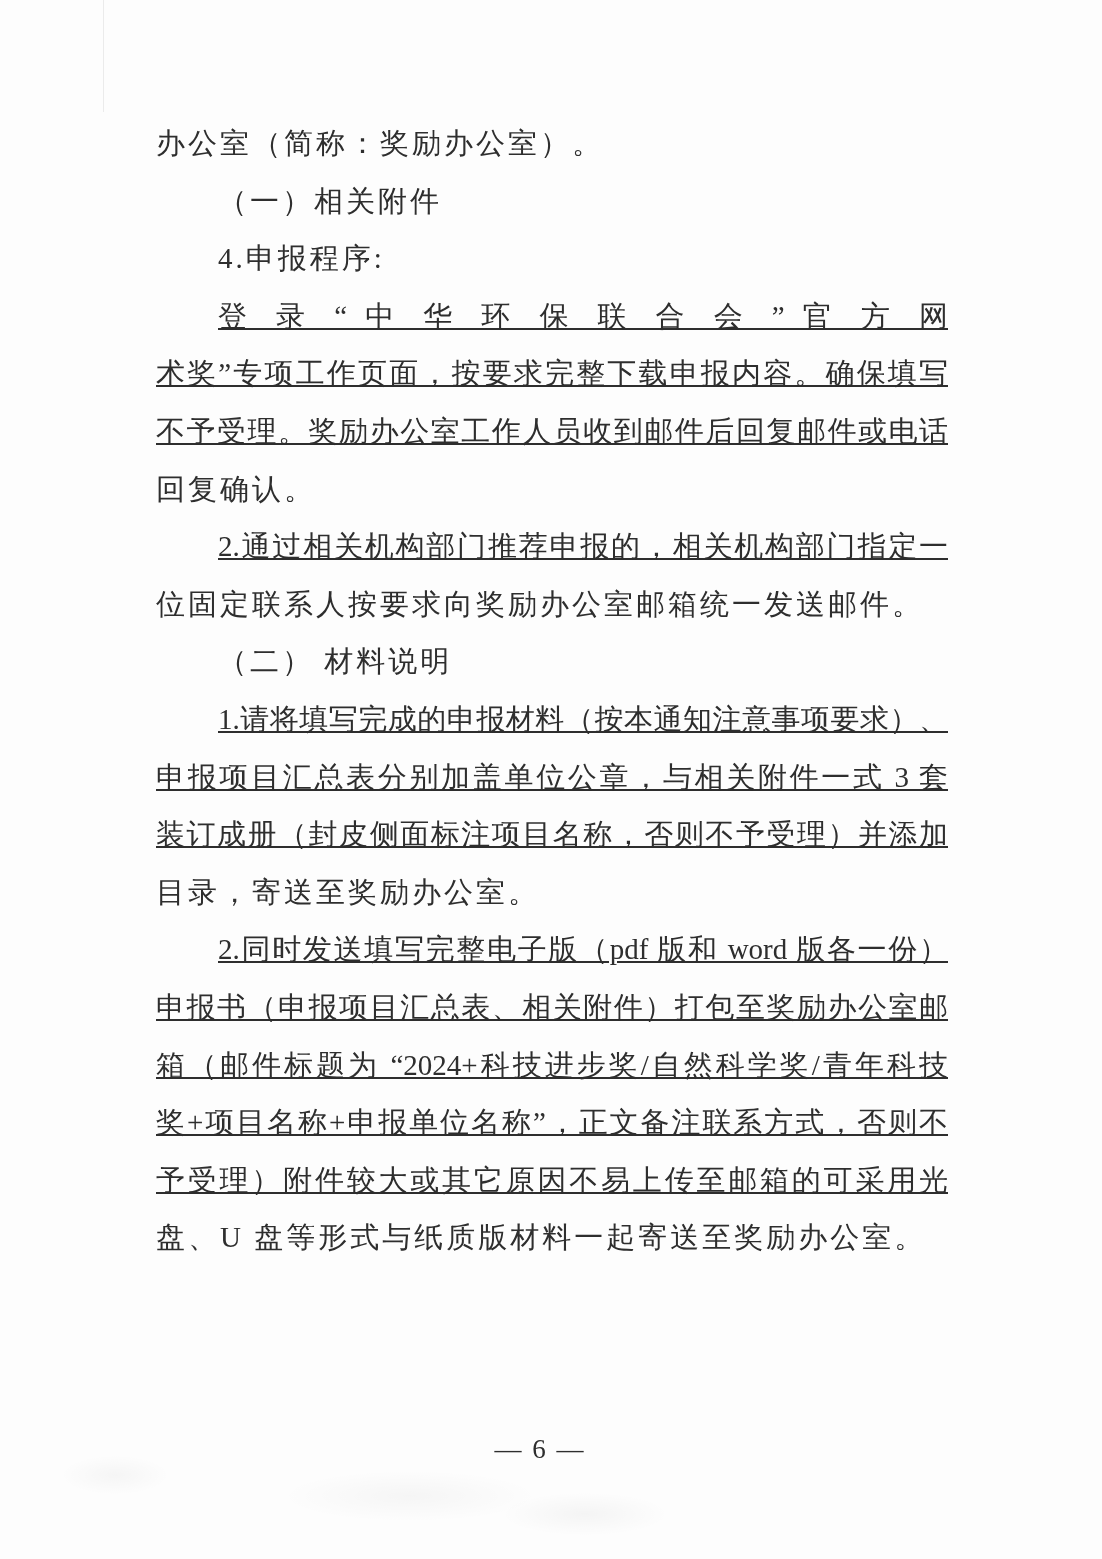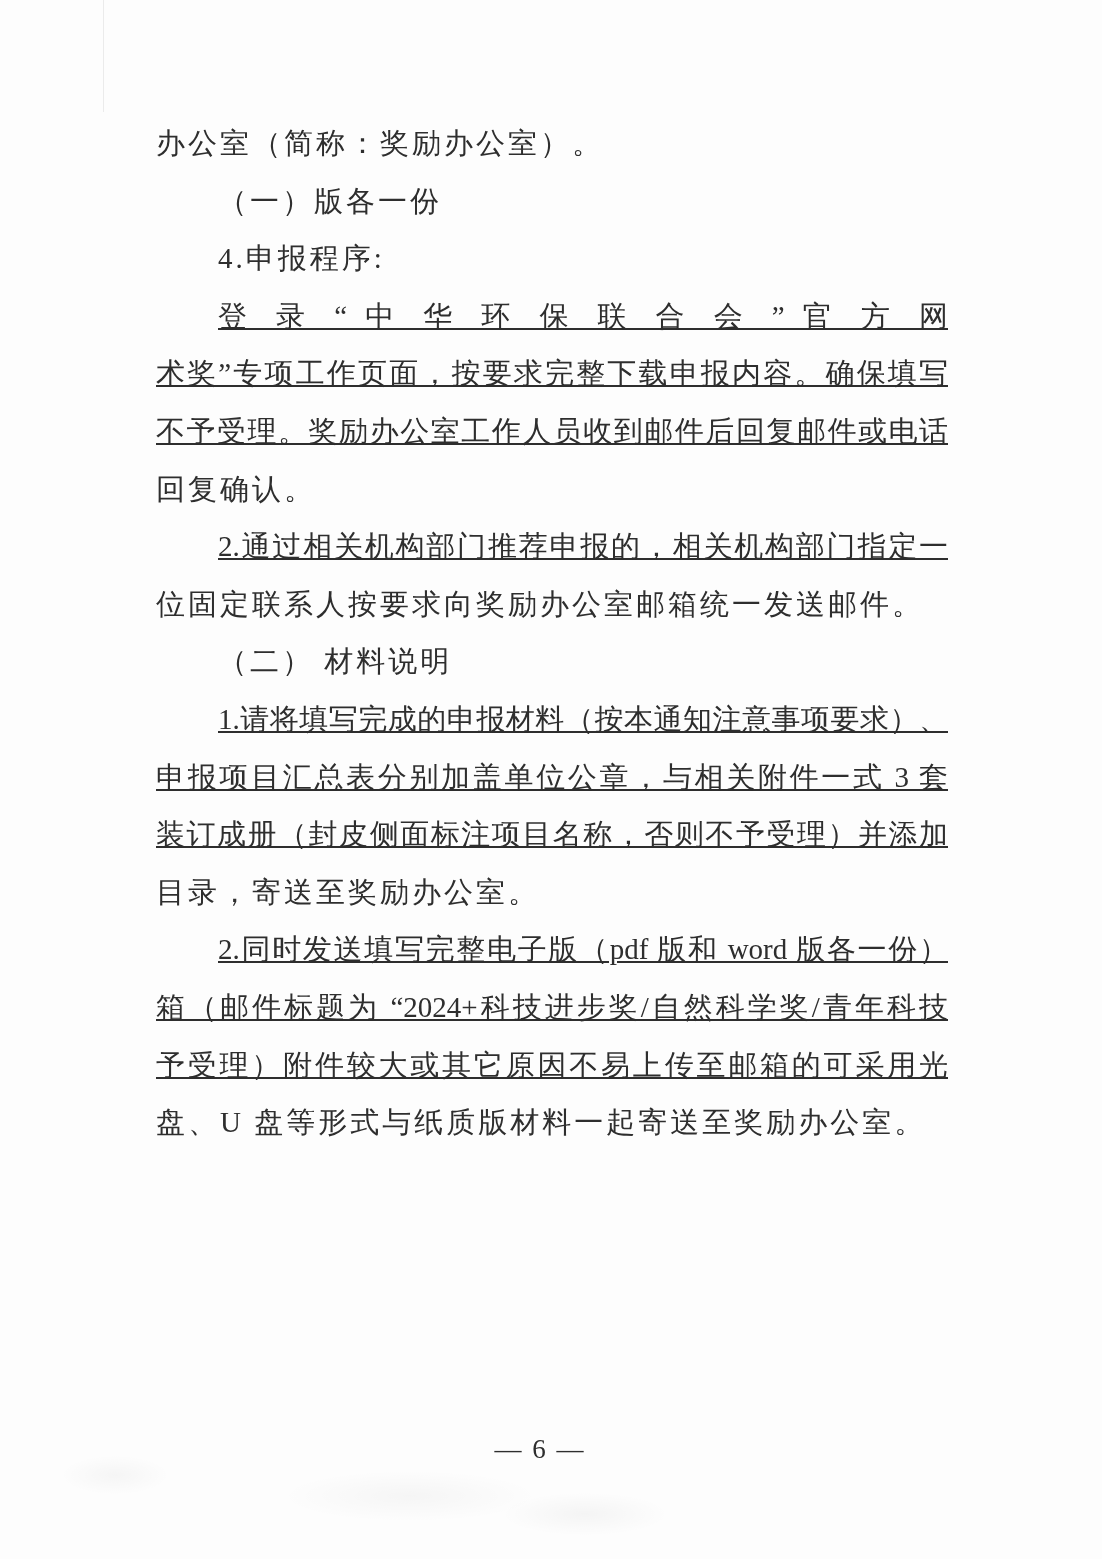--- a/index.html
+++ b/index.html
@@ -90,7 +90,7 @@
 
   <div class="body-block">
     <div class="line">办公室（简称：奖励办公室）。</div>
-    <div class="line ind">（一）版各一份</div>
+    <div class="line ind">（一）相关附件</div>
     <div class="line ind">4.申报程序:</div>
     <div class="line ind fill">登 录 “ 中 华 环 保 联 合 会 ” 官 方 网</div>
     <div class="line fill">术奖”专项工作页面，按要求完整下载申报内容。确保填写</div>

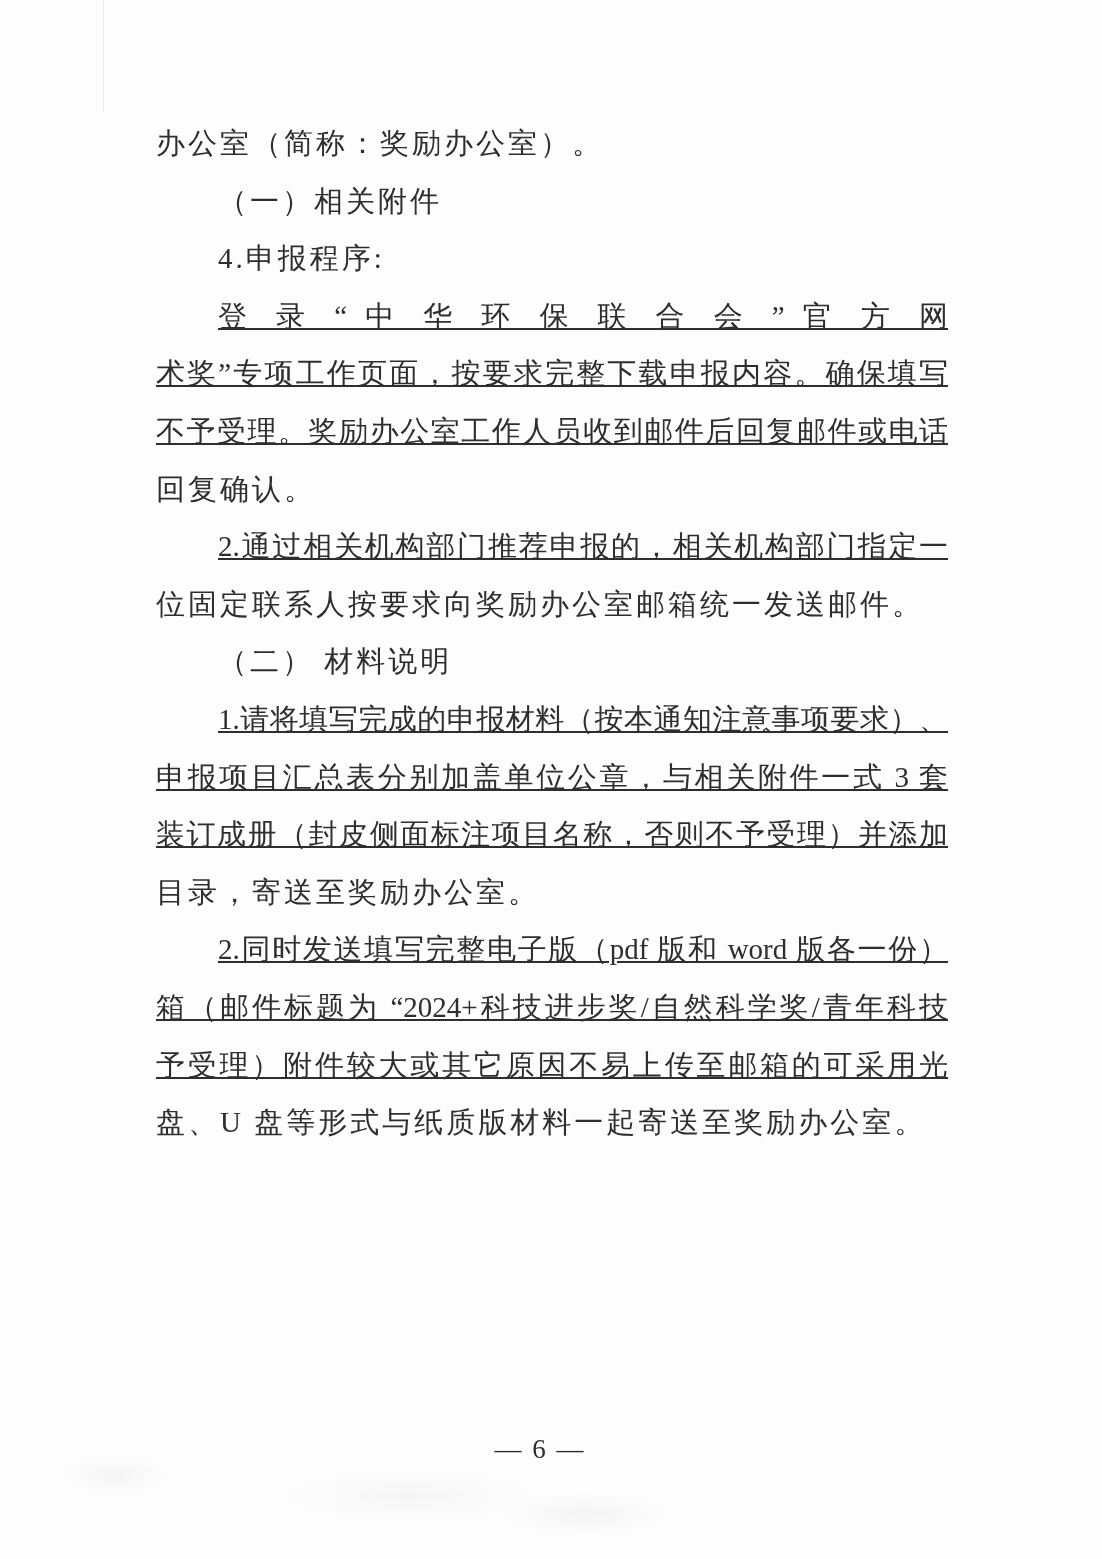--- a/index.html
+++ b/index.html
@@ -104,6 +104,7 @@
     <div class="line fill">装订成册（封皮侧面标注项目名称，否则不予受理）并添加</div>
     <div class="line">目录，寄送至奖励办公室。</div>
     <div class="line ind fill">2.同时发送填写完整电子版（pdf 版和 word 版各一份）</div>
+    <div class="line fill">申报书（申报项目汇总表、相关附件）打包至奖励办公室邮</div>
     <div class="line fill">箱（邮件标题为 “2024+科技进步奖/自然科学奖/青年科技</div>
     <div class="line fill">予受理）附件较大或其它原因不易上传至邮箱的可采用光</div>
     <div class="line">盘、U 盘等形式与纸质版材料一起寄送至奖励办公室。</div>

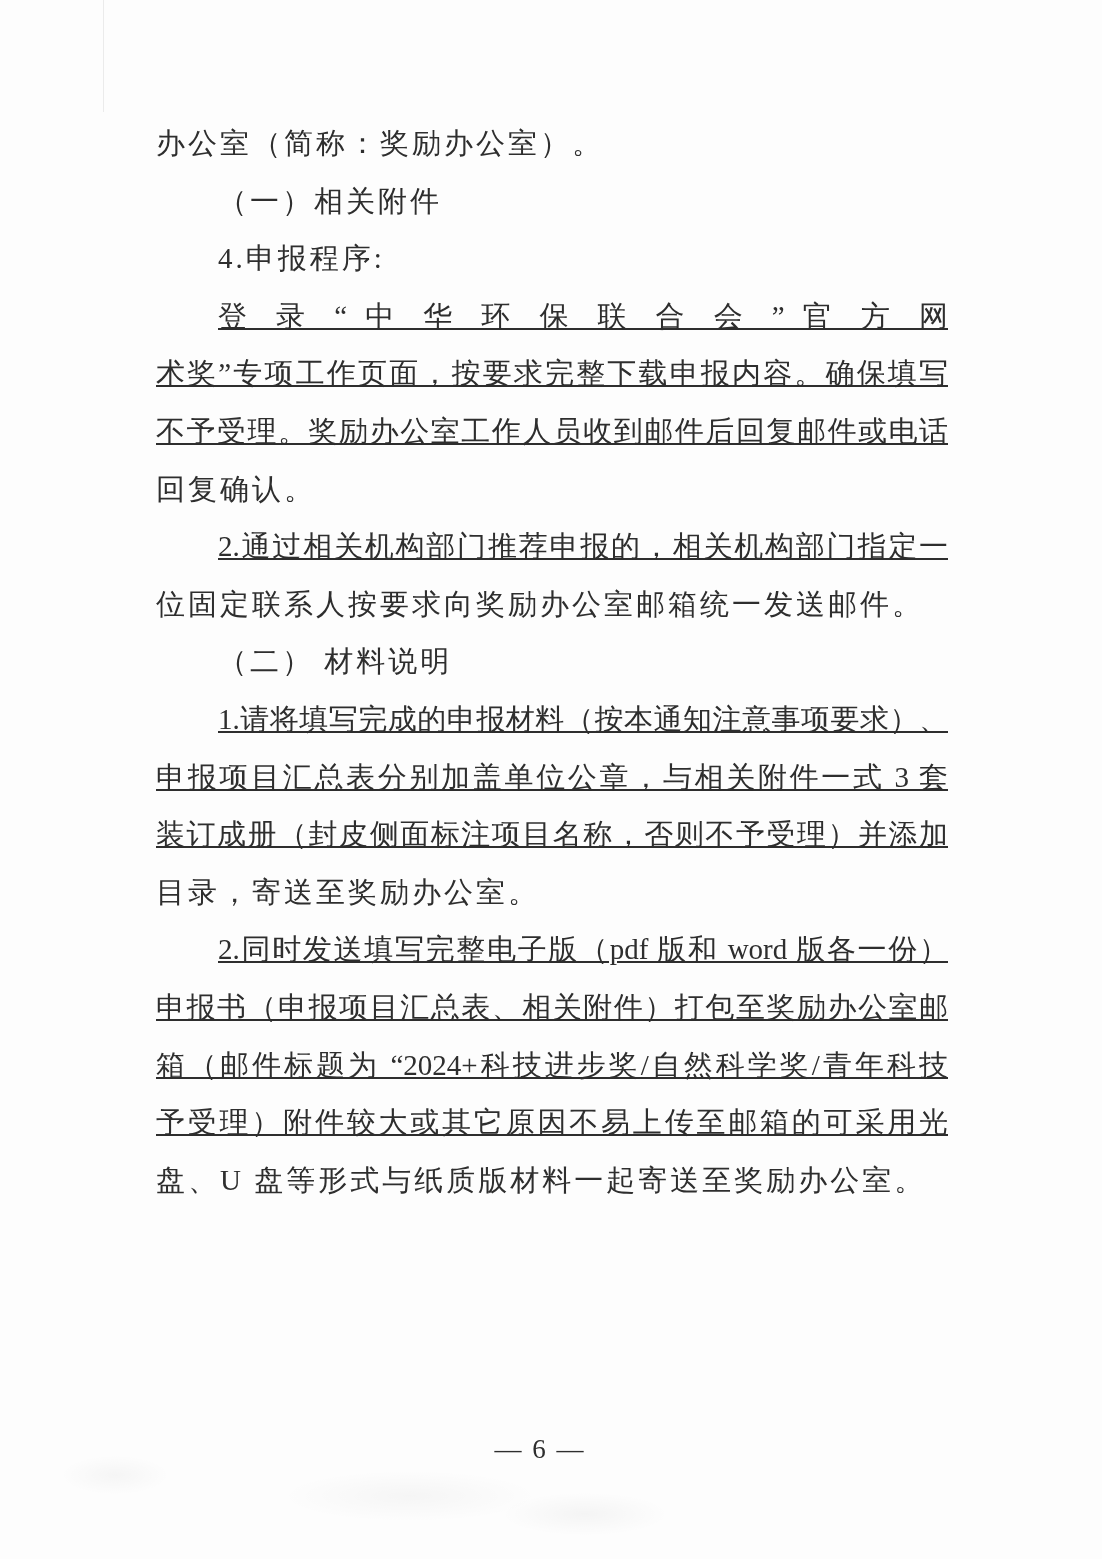--- a/index.html
+++ b/index.html
@@ -106,6 +106,7 @@
     <div class="line ind fill">2.同时发送填写完整电子版（pdf 版和 word 版各一份）</div>
     <div class="line fill">申报书（申报项目汇总表、相关附件）打包至奖励办公室邮</div>
     <div class="line fill">箱（邮件标题为 “2024+科技进步奖/自然科学奖/青年科技</div>
+    <div class="line fill">奖+项目名称+申报单位名称”，正文备注联系方式，否则不</div>
     <div class="line fill">予受理）附件较大或其它原因不易上传至邮箱的可采用光</div>
     <div class="line">盘、U 盘等形式与纸质版材料一起寄送至奖励办公室。</div>
   </div>

